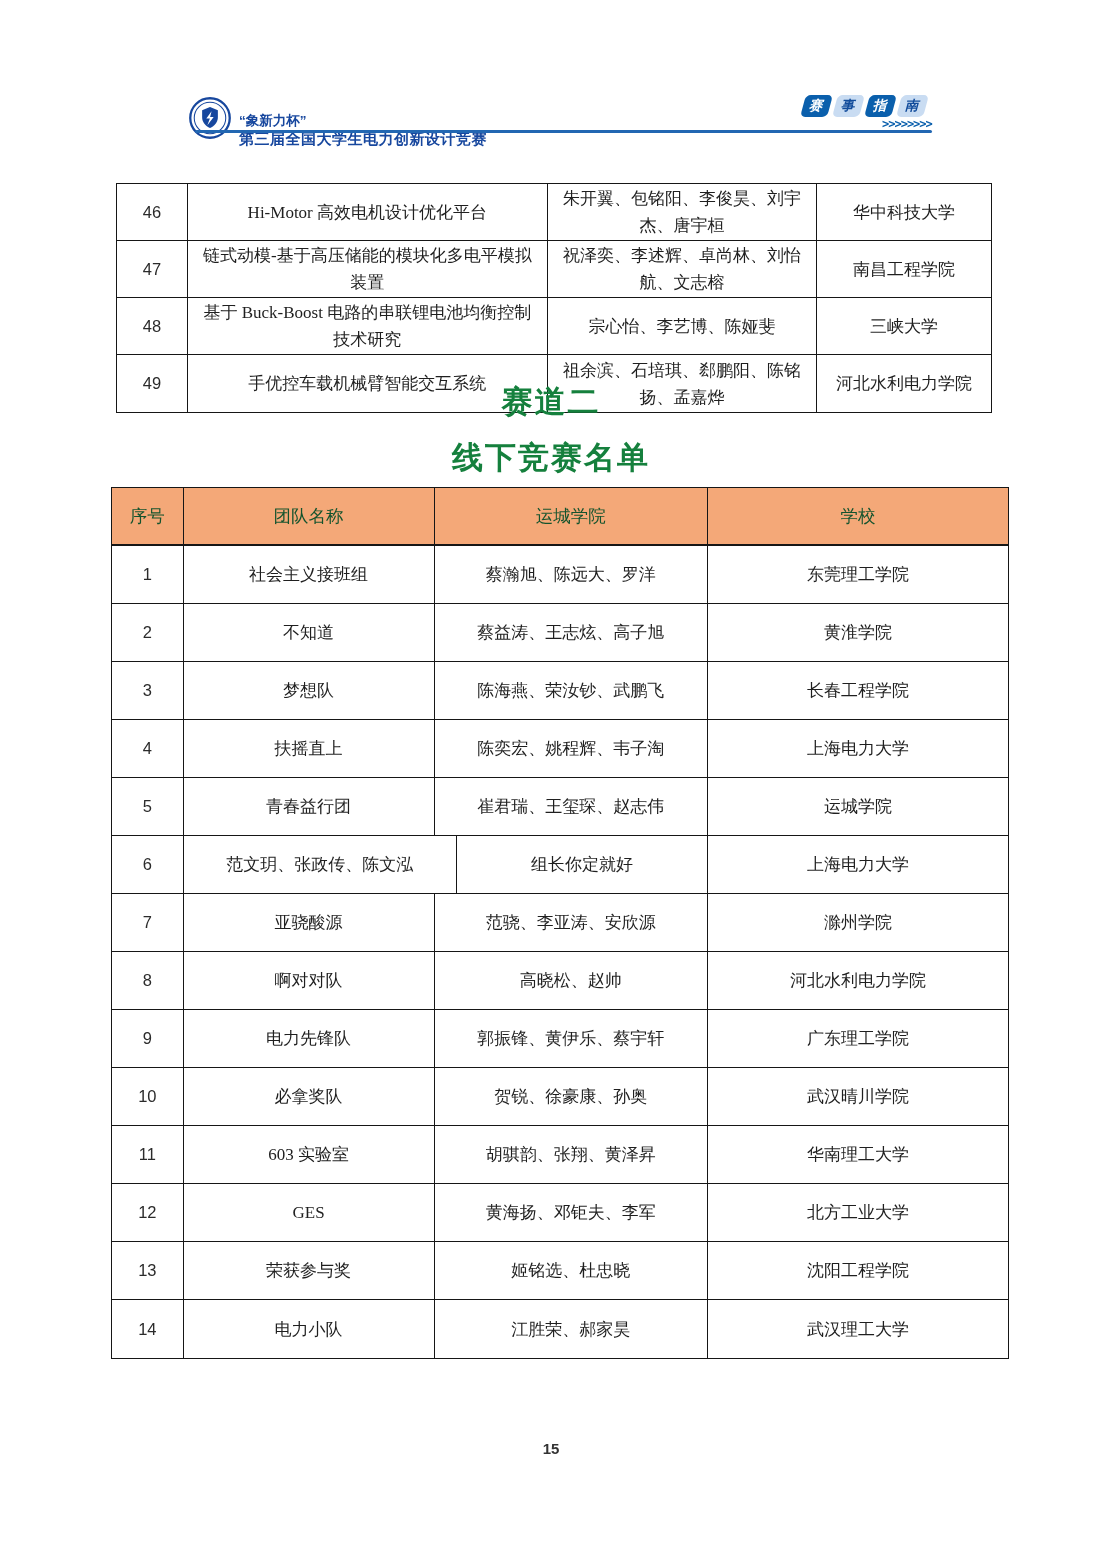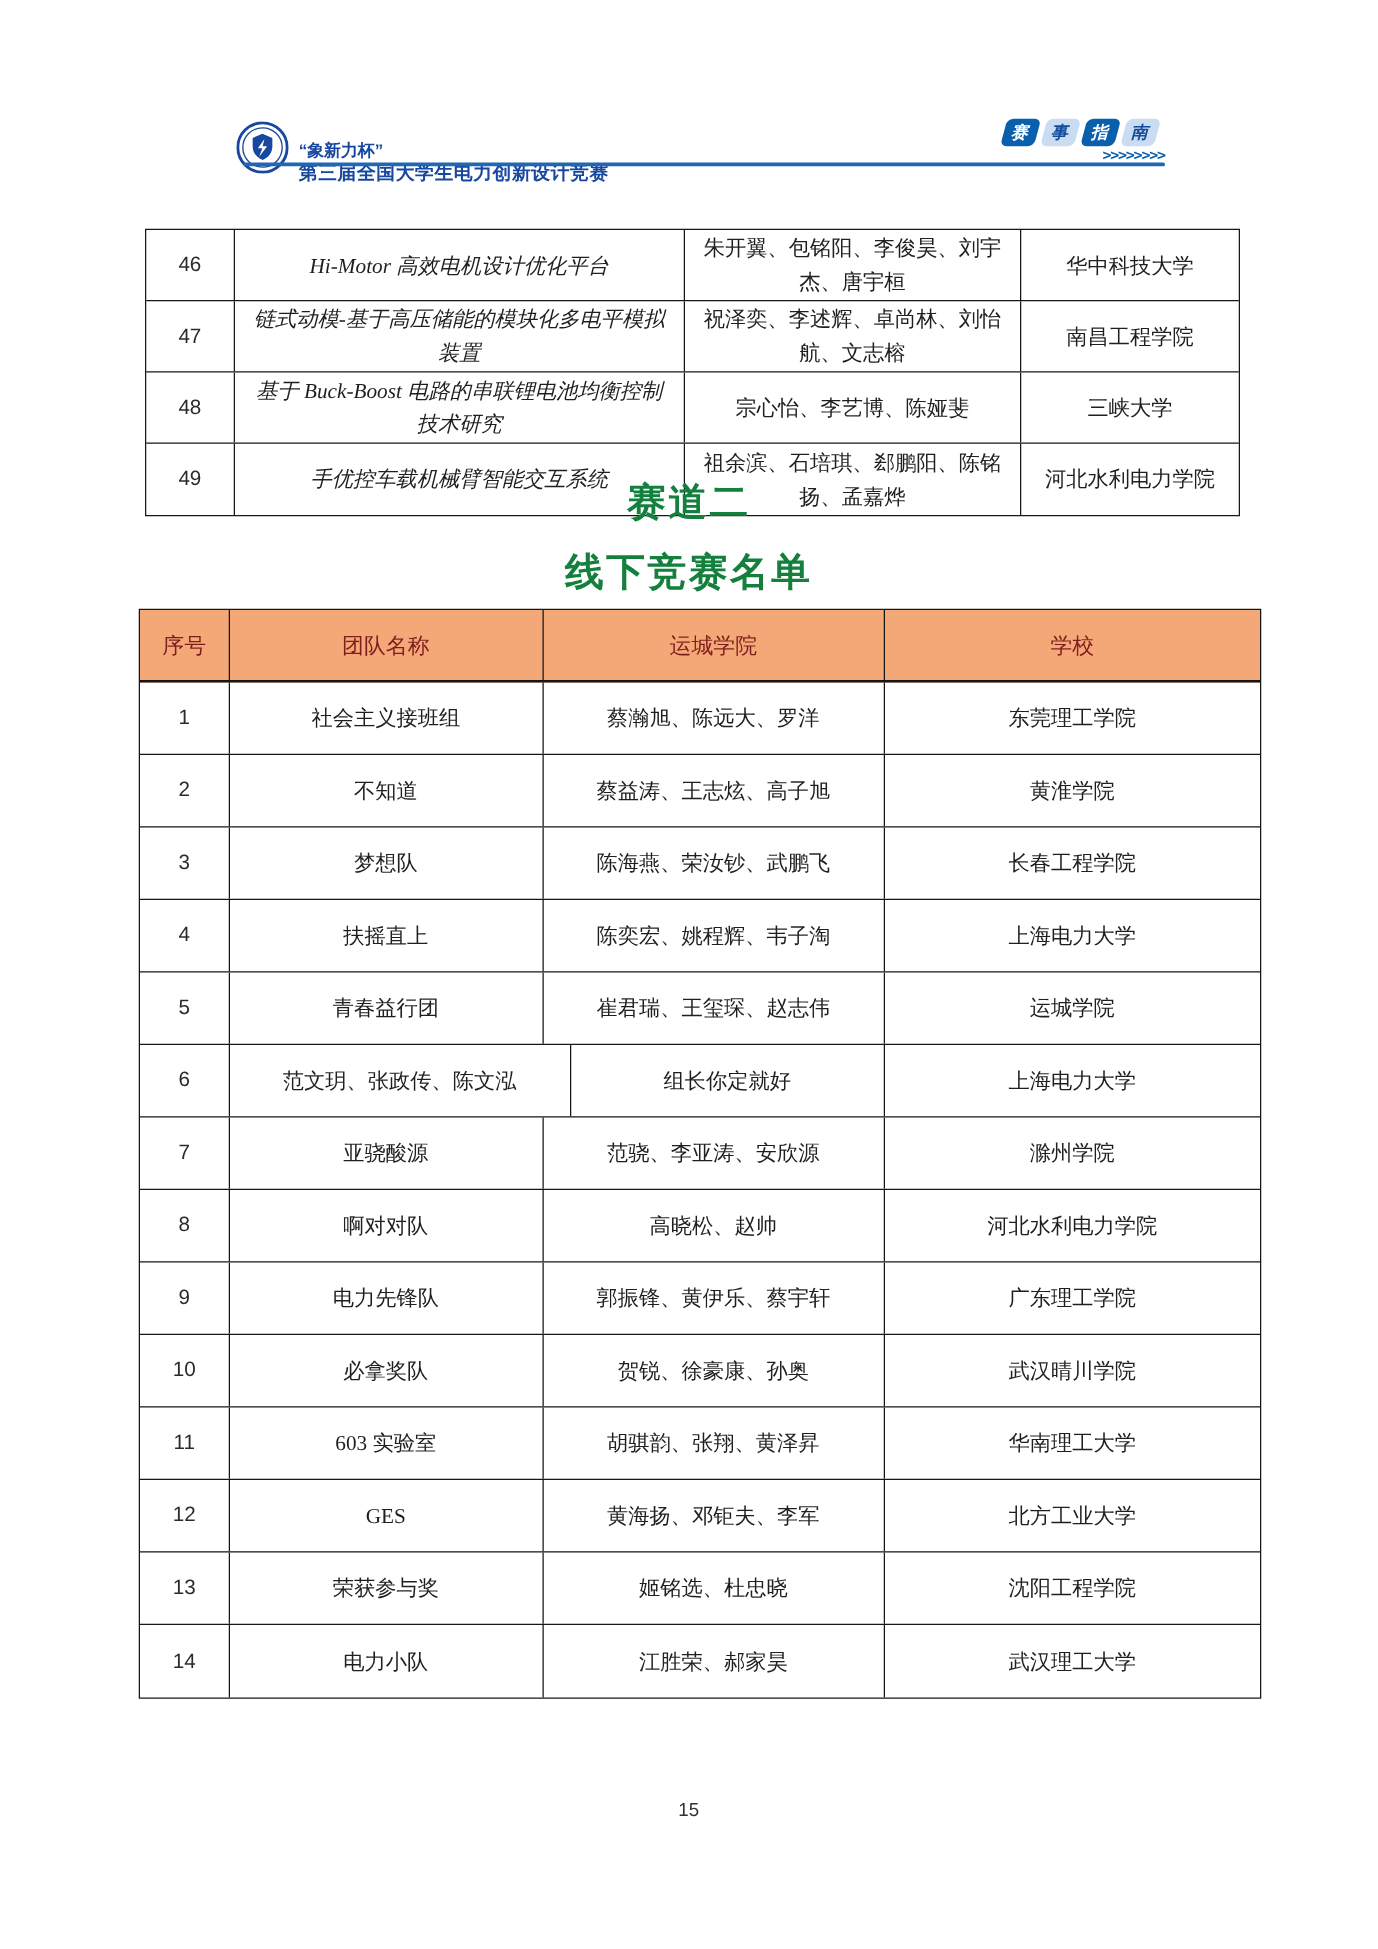--- a/index.html
+++ b/index.html
@@ -35,7 +35,7 @@
   .t1 .tr{height:57px;border-bottom:1px solid #161616;}
   .t1 .tr:last-child{border-bottom:none;}
   .t1 .c1{width:8.1%;}
-  .t1 .c2{width:41.2%;font-style:italic;}
+  .t1 .c2{width:41.2%;}
   .t1 .c3{width:30.8%;}
   .t1 .c4{width:19.9%;}
 

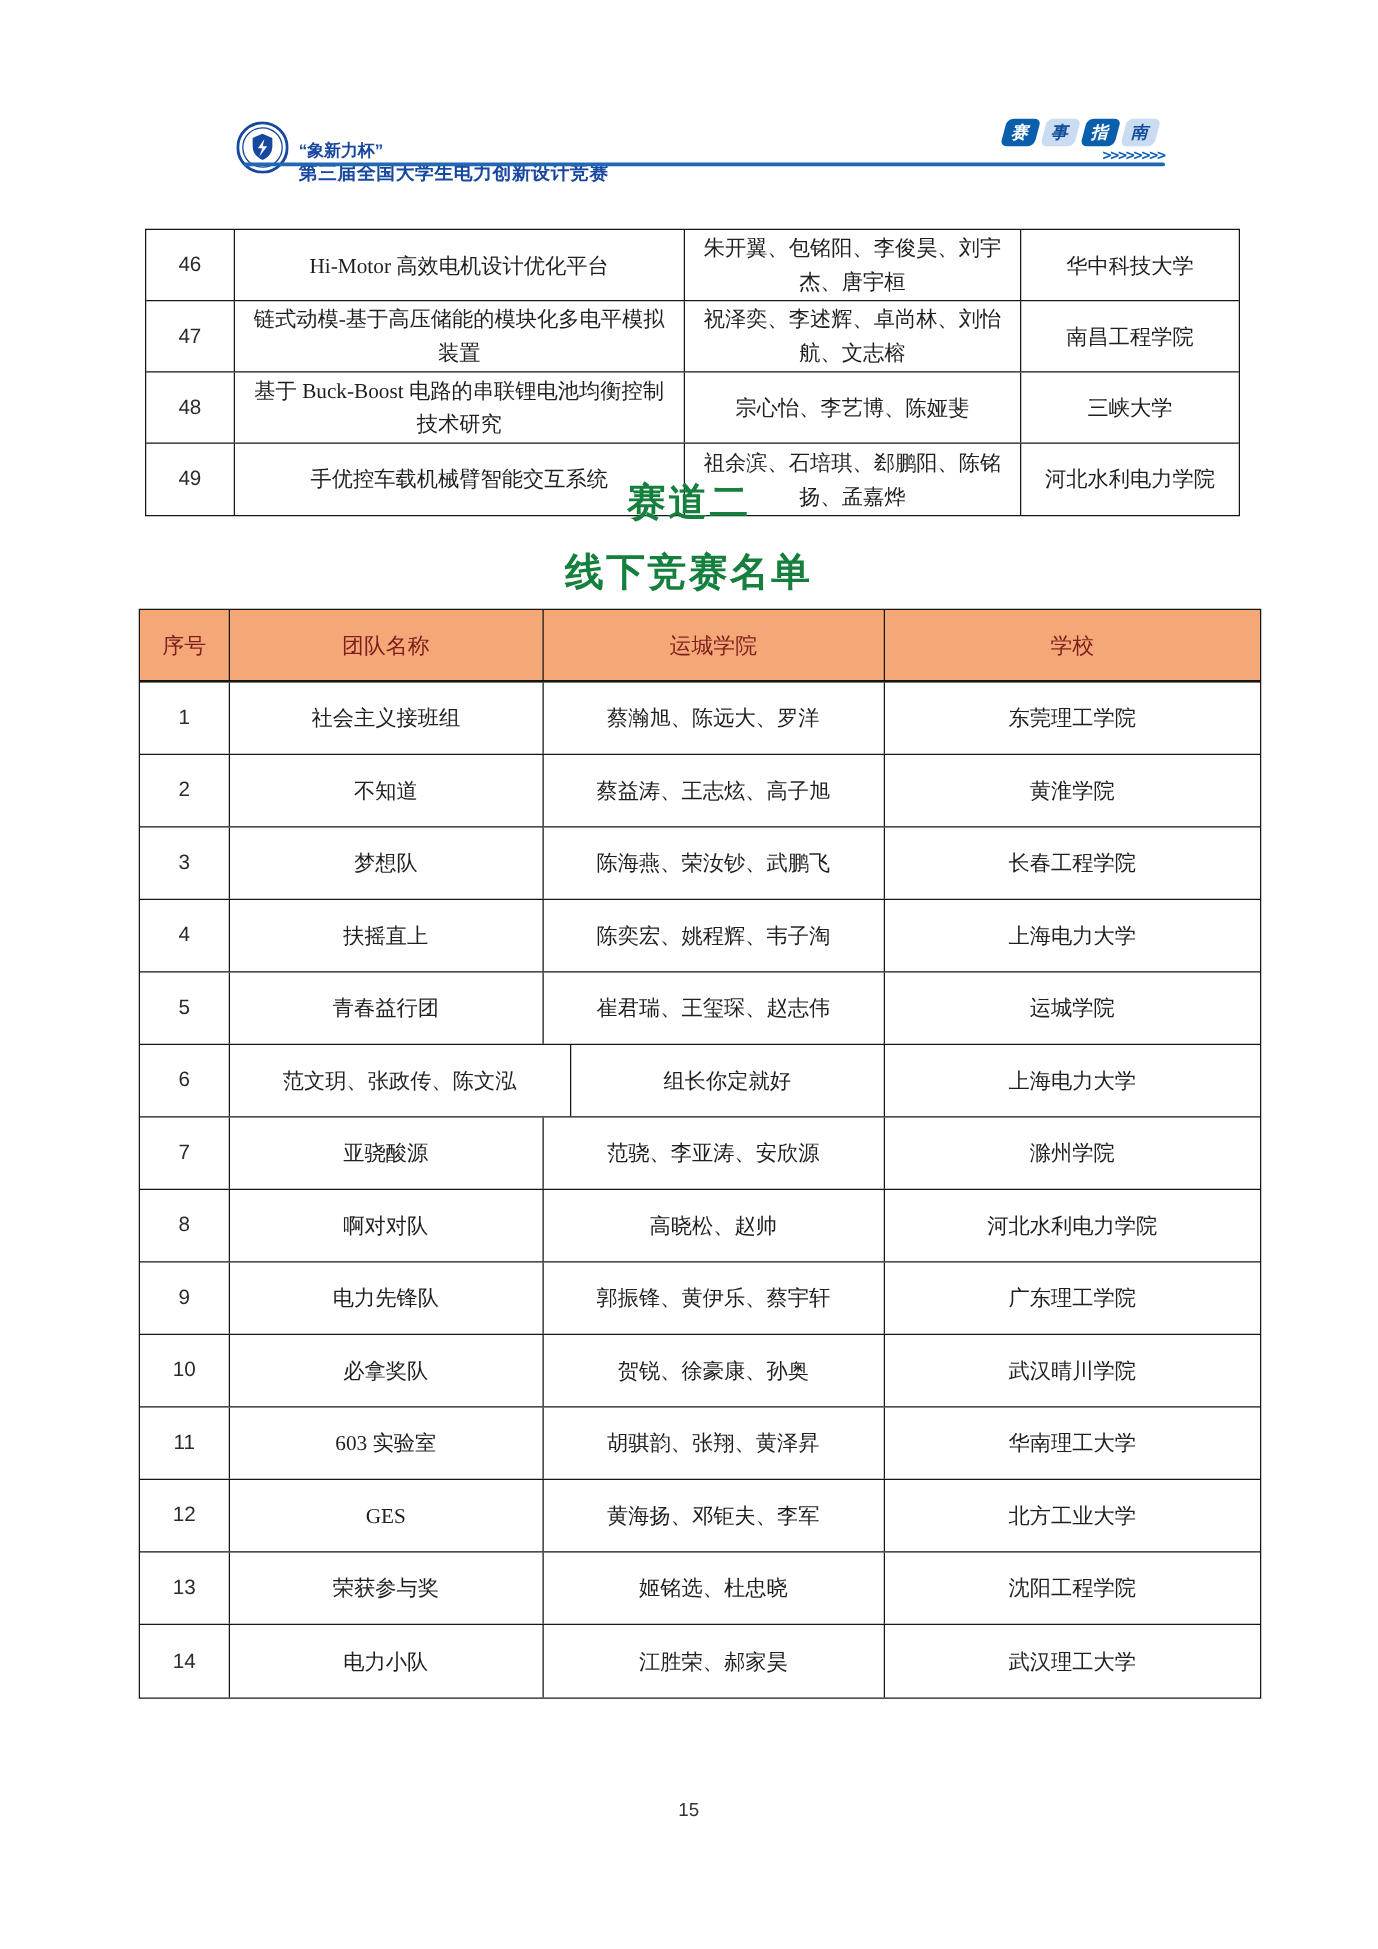--- a/index.html
+++ b/index.html
@@ -43,7 +43,7 @@
   .t2 .tr{height:58px;border-bottom:1.8px solid #161616;}
   .t2 .tr:last-child{border-bottom:none;}
   .t2 .thead{background:#F4A878;border-bottom:2.4px solid #161616;}
-  .t2 .thead .td{font-size:17.5px;color:#7f1d1d;}
+  .t2 .thead .td{font-size:17.5px;color:#14532d;}
   .t2 .c1{width:8%;}
   .t2 .c2{width:28%;}
   .t2 .c3{width:30.5%;}

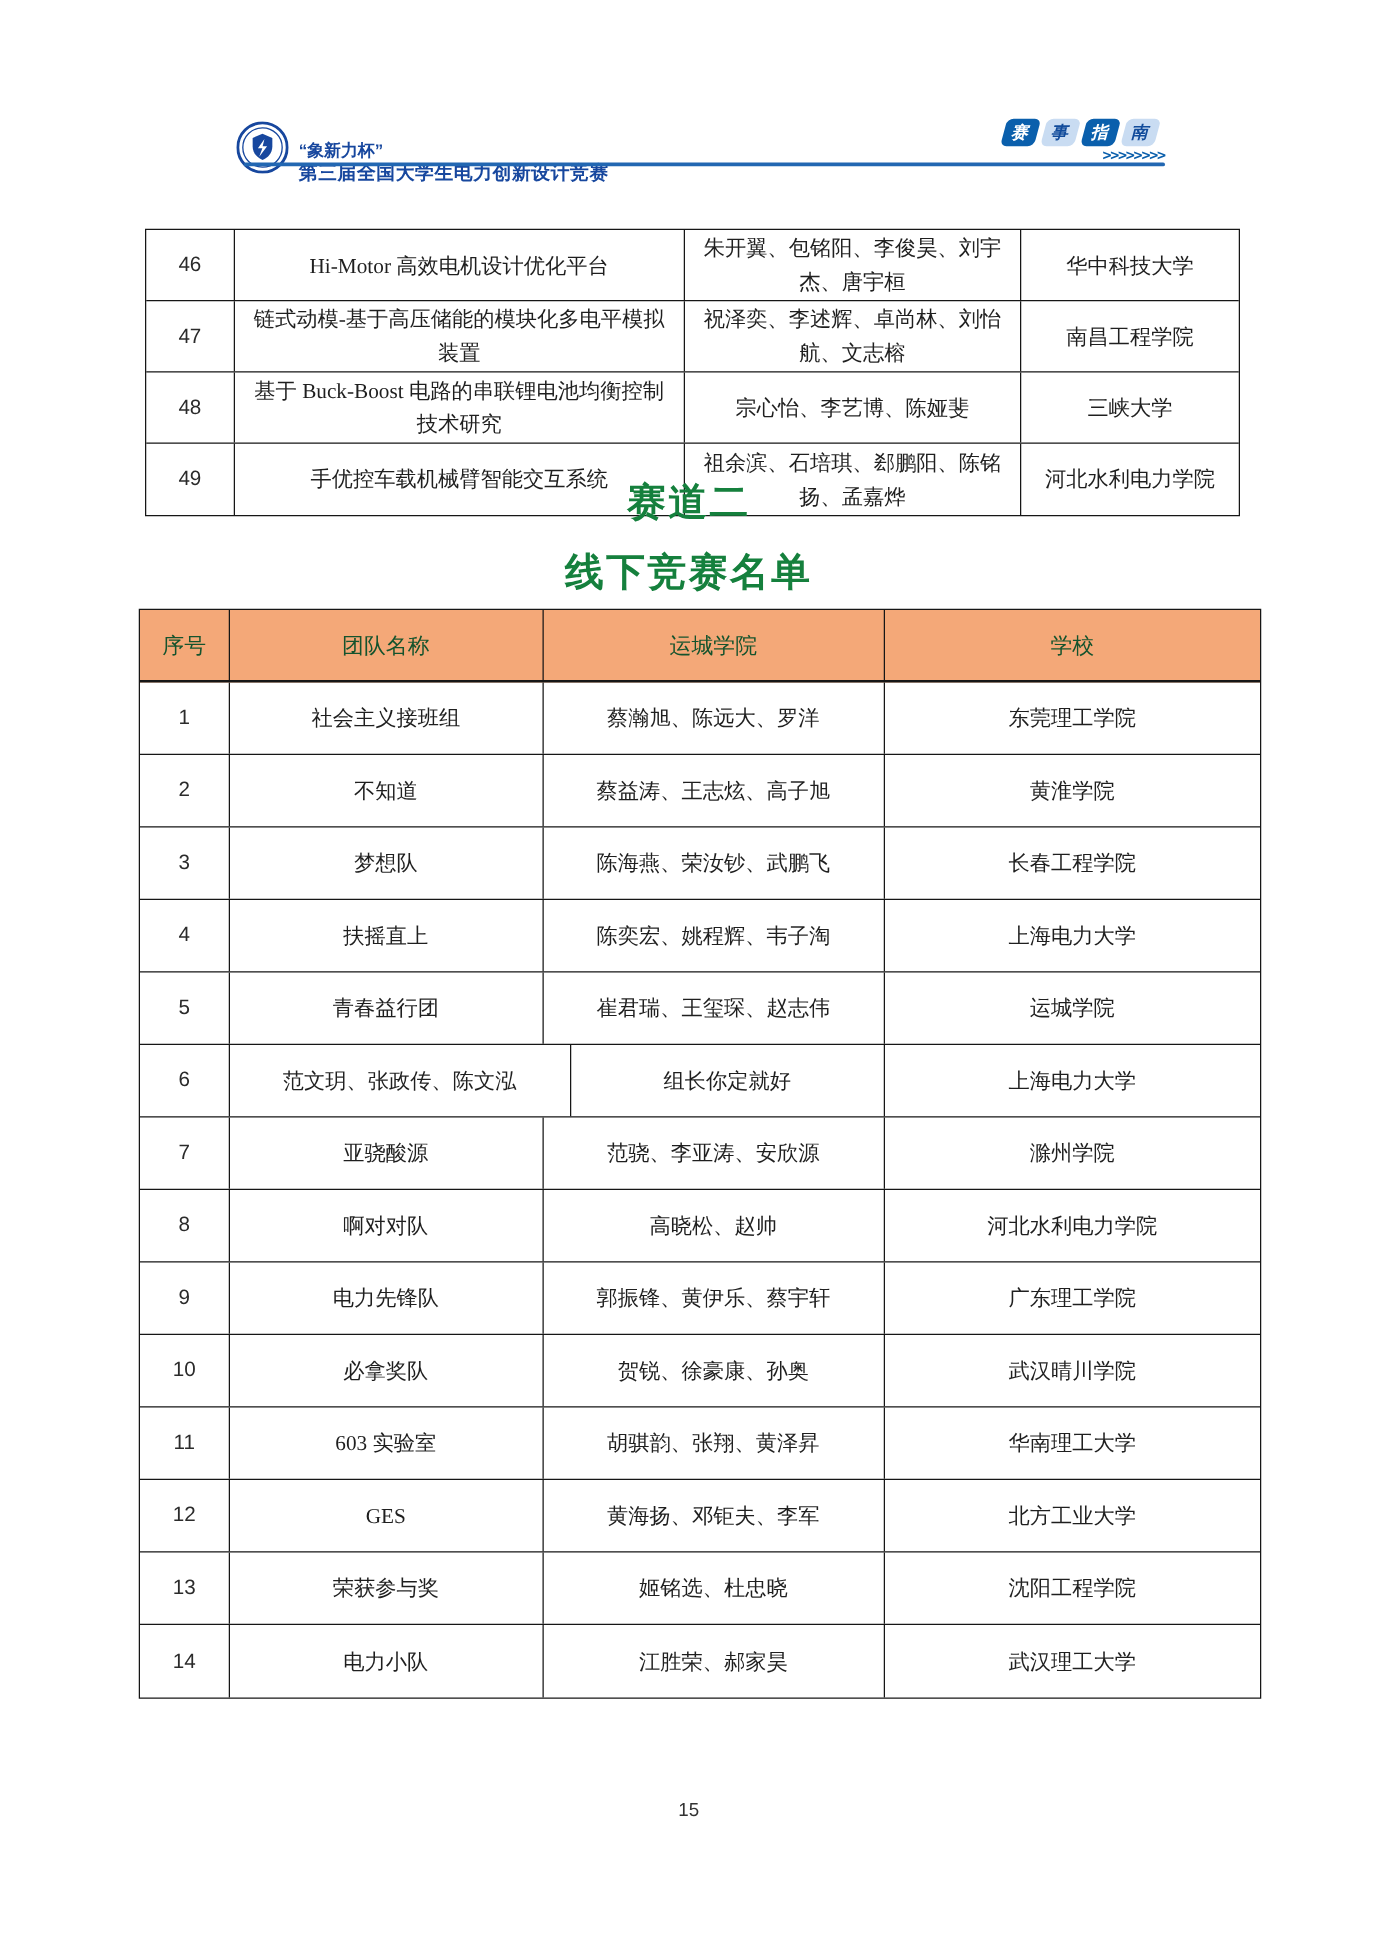--- a/index.html
+++ b/index.html
@@ -55,7 +55,7 @@
   .h-track{top:381px;}
   .h-list{top:437px;}
   .pagenum{position:absolute;left:0;top:1440px;width:100%;text-align:center;
-           font-family:"Liberation Sans",sans-serif;font-size:15px;color:#333;}
+           font-family:"Liberation Sans",sans-serif;font-size:15px;color:#333;font-weight:bold;}
 </style>
 </head>
 <body>

